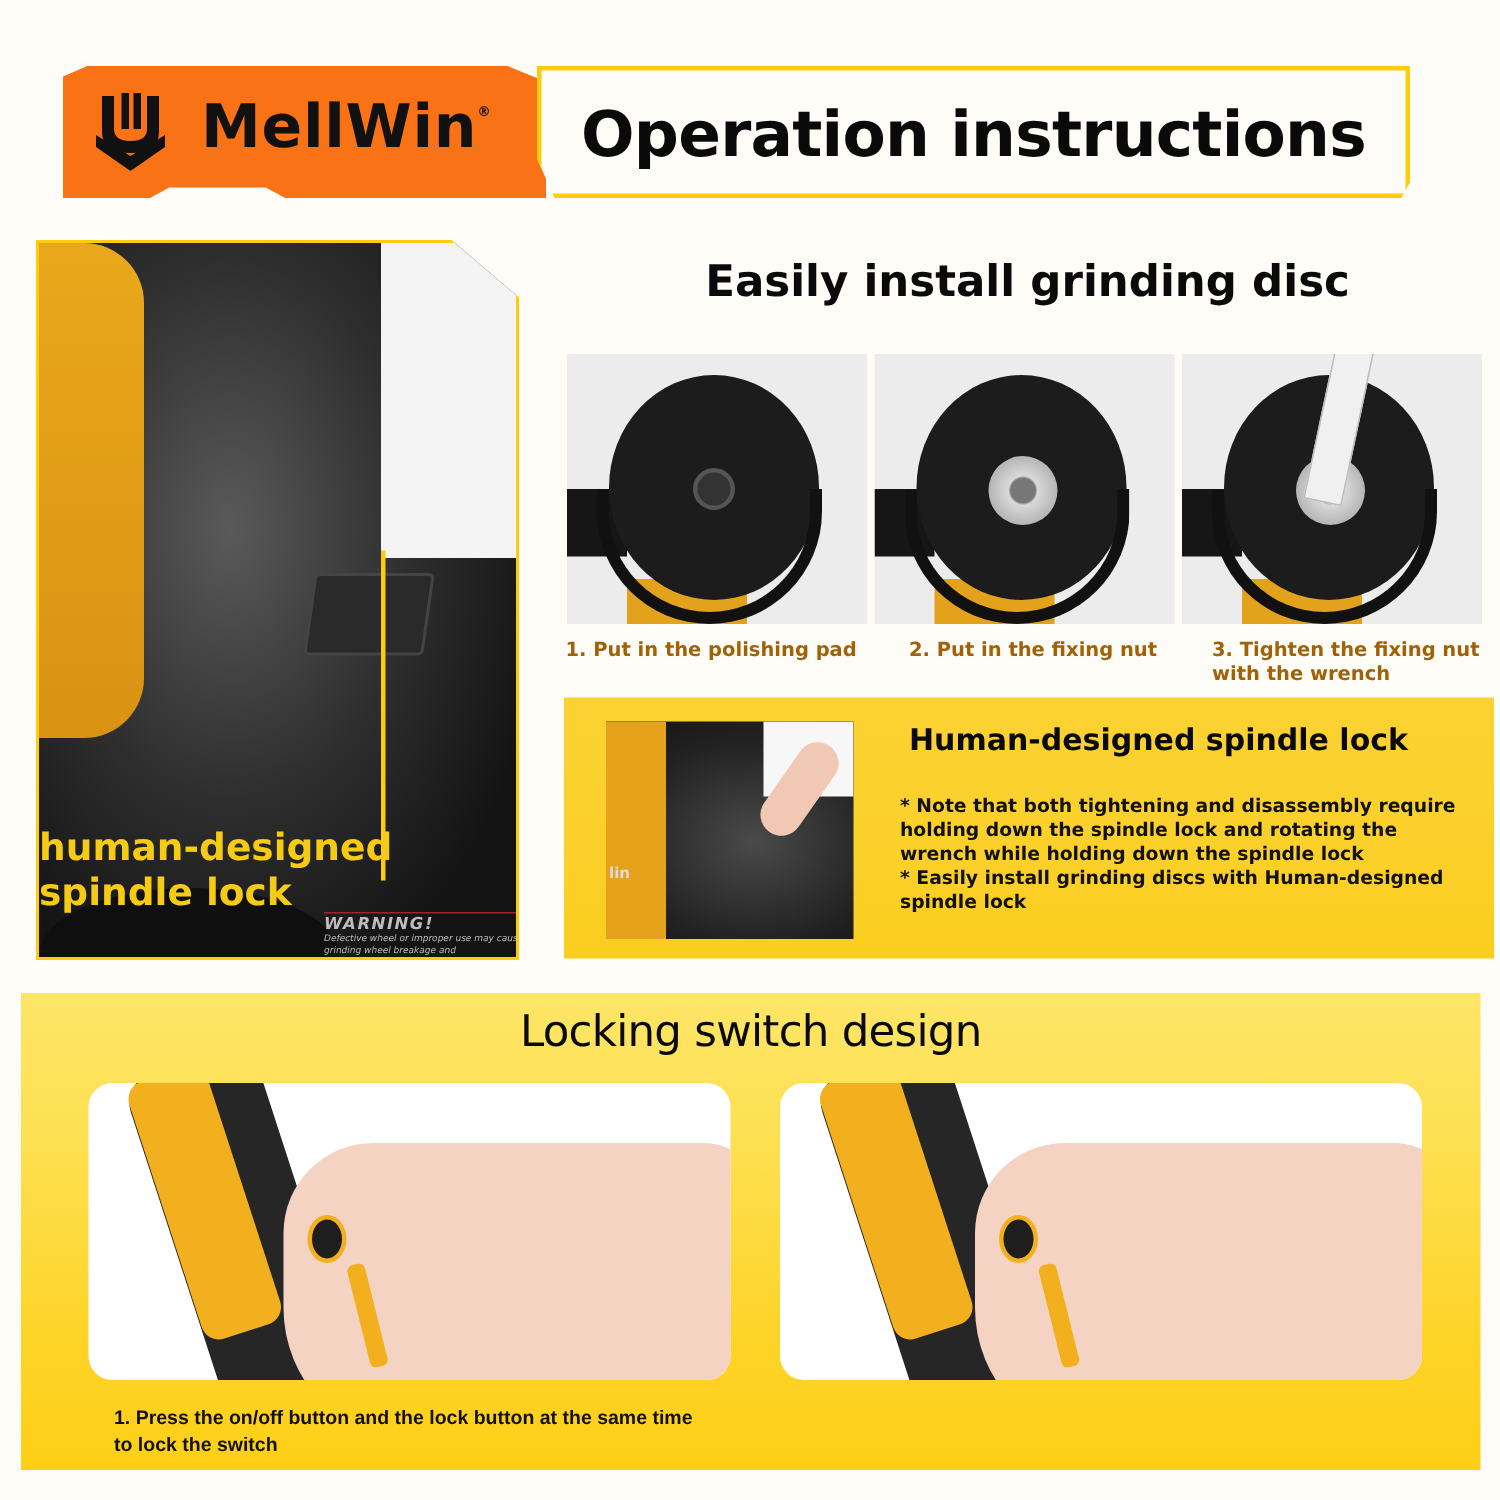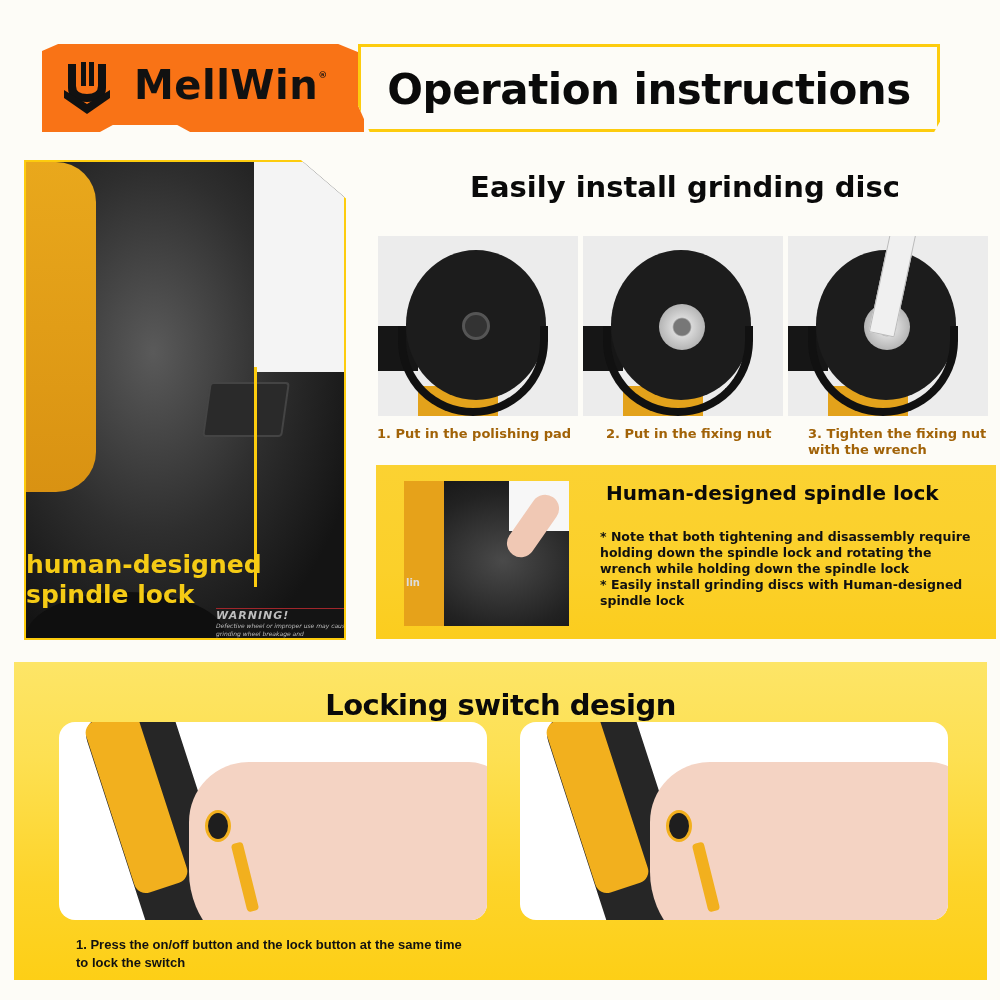--- a/index.html
+++ b/index.html
@@ -54,7 +54,7 @@
 
     
     .lock-section { position: absolute; left: 14px; top: 662px; width: 973px; height: 318px; background: linear-gradient(180deg,#fde567 0%, #fde052 30%, #fdd42a 70%, #fdcf16 100%); }
-    .lock-title { position: absolute; left: 0; right: 0; top: 26px; text-align: center; font-weight: bold; font-size: 29px; color: #0a0a0a; letter-spacing: -0.5px; }
+    .lock-title { position: absolute; left: 0; right: 0; top: 8px; text-align: center; font-weight: normal; font-size: 29px; color: #0a0a0a; letter-spacing: -0.5px; }
     .lock-photo { position: absolute; top: 60px; width: 428px; height: 198px; background: #ffffff; border-radius: 16px; overflow: hidden; }
     .lock-photo .tool { position: absolute; left: 60px; top: -20px; width: 90px; height: 260px; background: #262626; transform: rotate(-18deg); border-radius: 20px; }
     .lock-photo .tool-y { position: absolute; left: 50px; top: -10px; width: 55px; height: 180px; background: #f2b01e; transform: rotate(-18deg); border-radius: 12px; }

